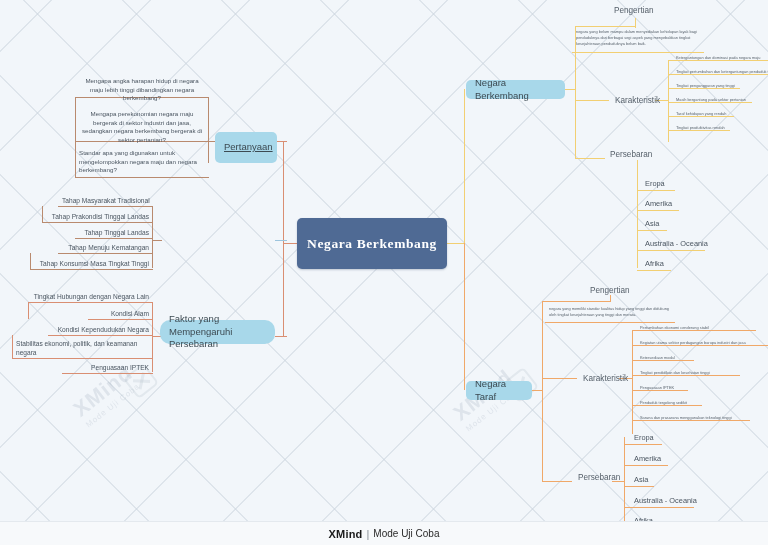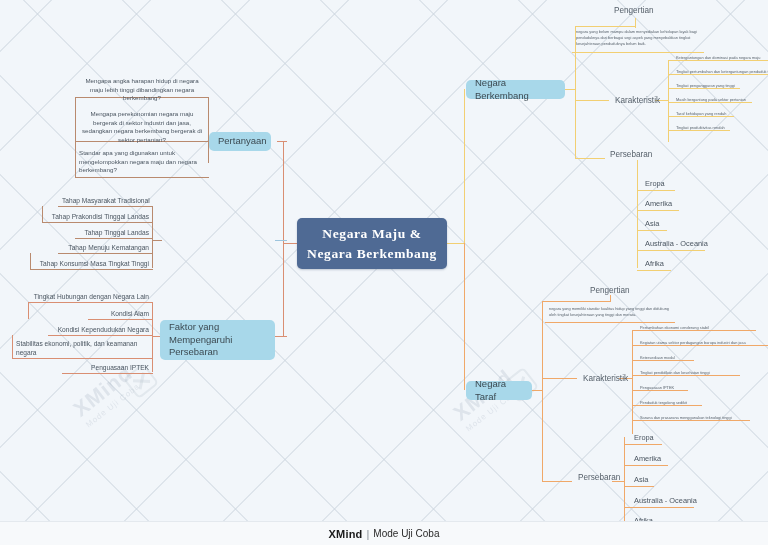--- a/index.html
+++ b/index.html
@@ -150,7 +150,7 @@
   <div class="ln v c-brown" style="left:283px; top:243px; height:93px;"></div>
 
   <div class="ln h c-brown" style="left:277px; top:141px; width:10px;"></div>
-  <div class="pill" style="left:209px; top:132px; width:62px; height:19px;">
+  <div class="pill" style="left:215px; top:132px; width:62px; height:31px;text-decoration:underline;">
     <span>Pertanyaan</span>
   </div>
 

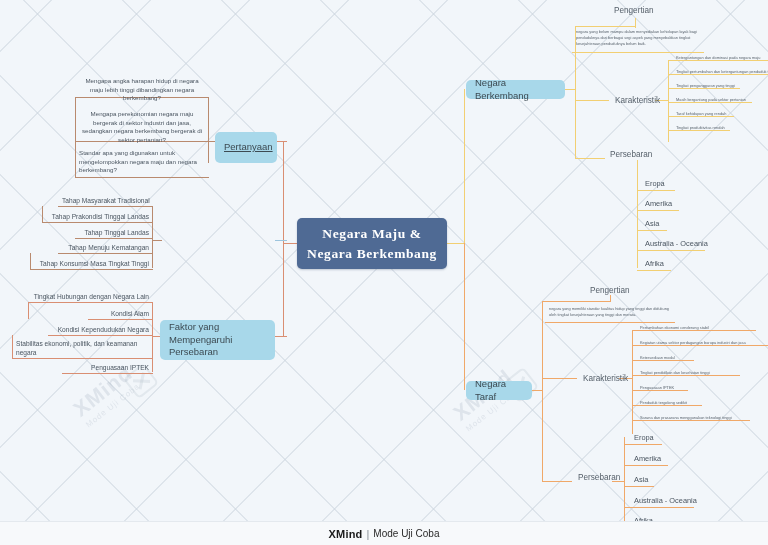--- a/index.html
+++ b/index.html
@@ -141,7 +141,6 @@
   <div class="wm-logo" style="left:508px; top:372px;"></div>
 
   <div id="central">
-    <span>Negara Maju &amp;</span>
     <span>Negara Berkembang</span>
   </div>
 

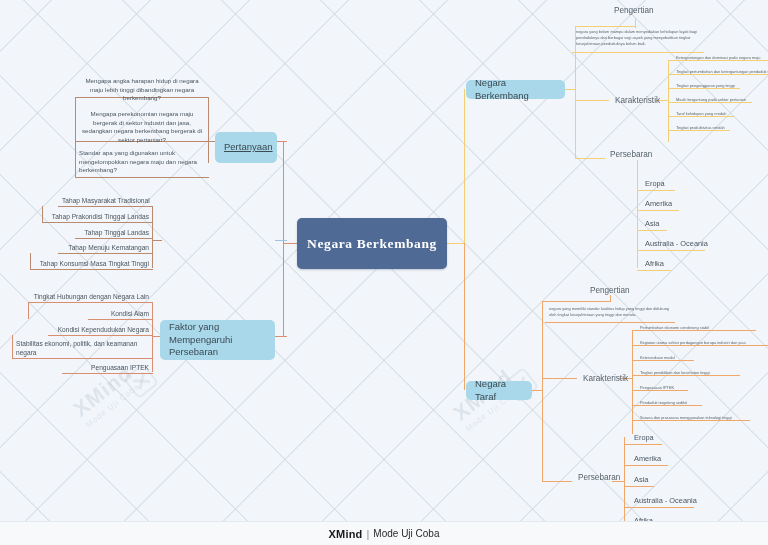--- a/index.html
+++ b/index.html
@@ -198,7 +198,7 @@
   </div>
 
   <div class="ln h c-brown" style="left:275px; top:336px; width:12px;"></div>
-  <div class="pill" style="left:160px; top:320px; width:115px; height:40px; align-items:center;">
+  <div class="pill" style="left:160px; top:320px; width:115px; height:24px; align-items:center;border-radius:10px;">
     <span style="display:block;">
       <span>Faktor yang Mempengaruhi</span><br>
       <span>Persebaran</span>

